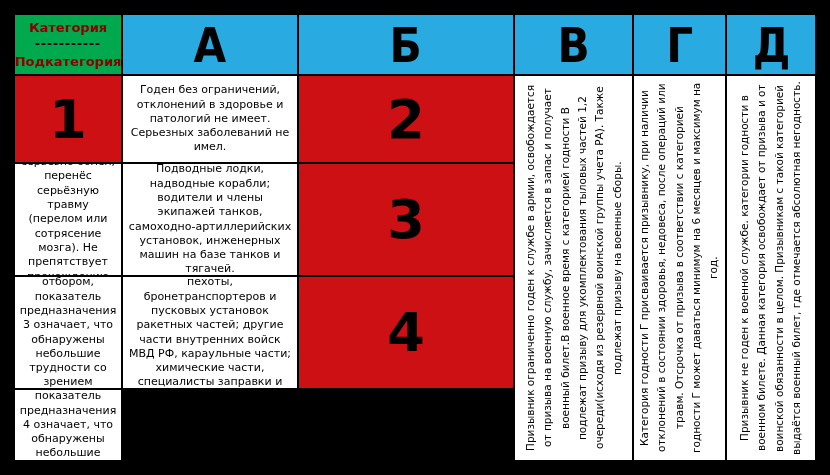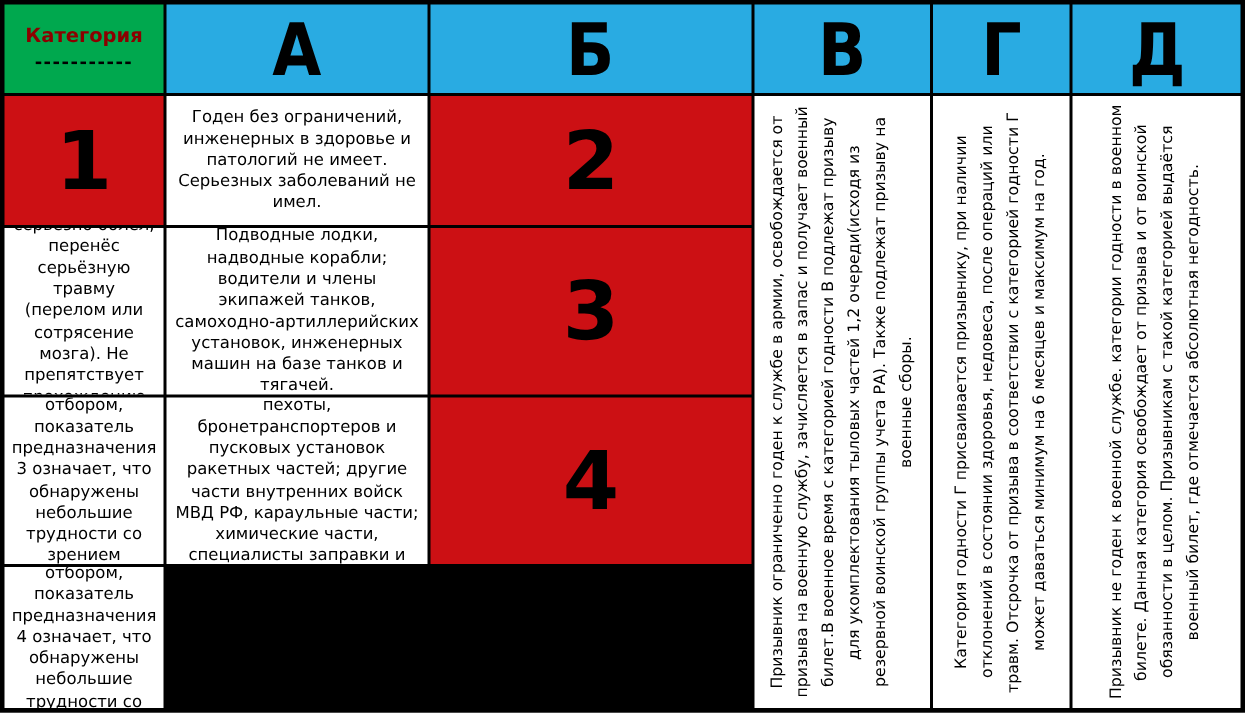--- a/index.html
+++ b/index.html
@@ -12,7 +12,7 @@
     grid-template-columns: 106px 174px 214px 117px 91px 1fr;
     grid-template-rows: 59px 86px 111px 111px 1fr;
     gap: 2px;
-    padding: 2px;
+    padding: 14px;
   }
   .cell {
     display: flex;

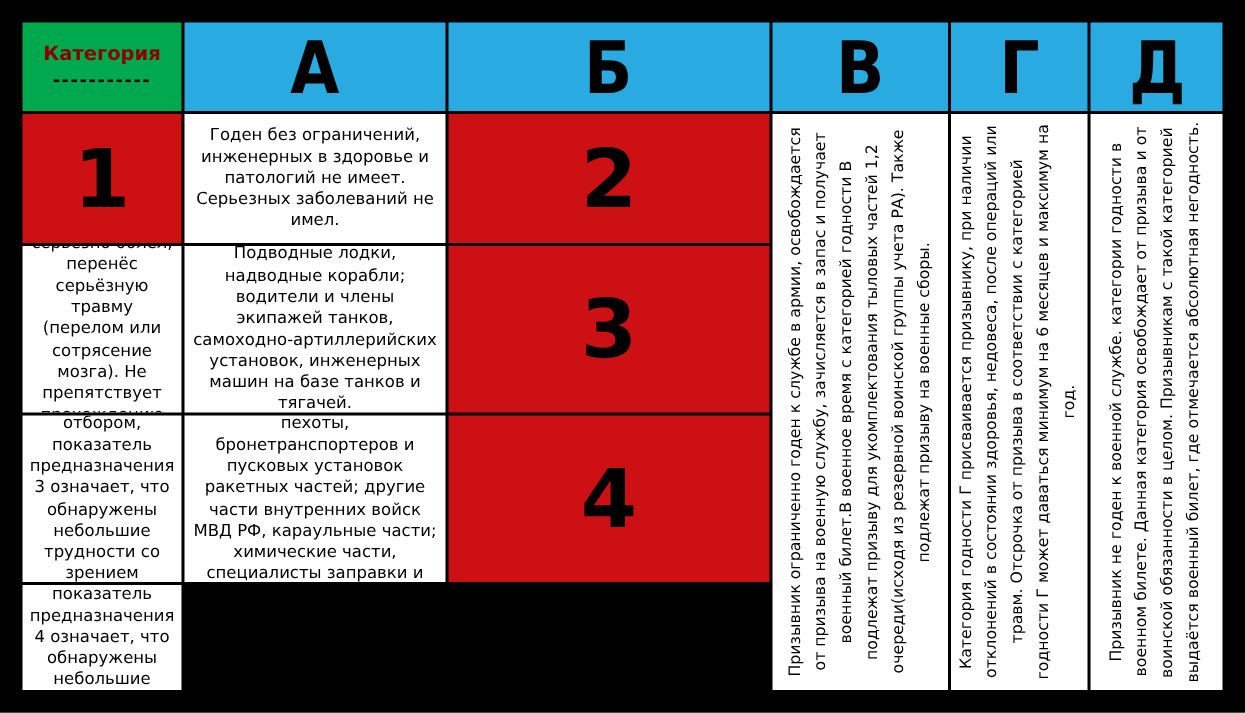--- a/index.html
+++ b/index.html
@@ -76,6 +76,7 @@
   <div class="cell corner-cell">
     <span>Категория</span>
     <span class="corner-divider">-----------</span>
+    <span>Подкатегория</span>
   </div>
   <div class="cell header-cell">
     <span class="header-letter">А</span>

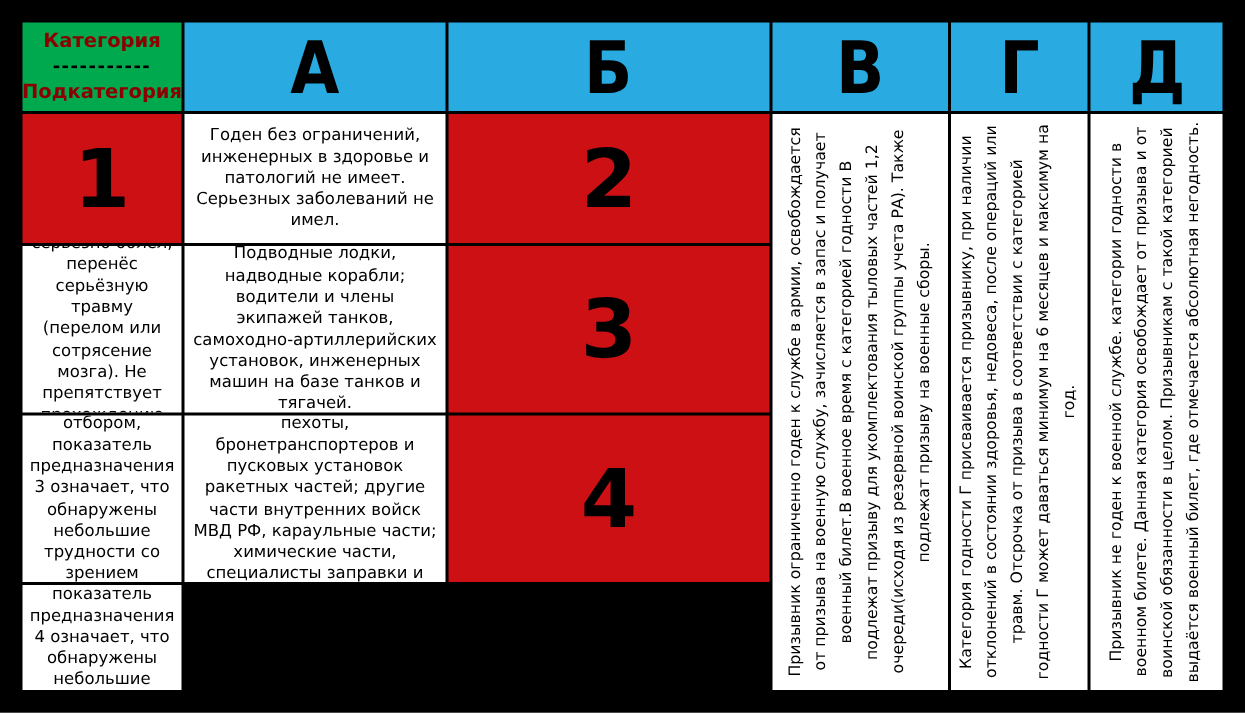--- a/index.html
+++ b/index.html
@@ -95,7 +95,7 @@
   </div>
 
   <div class="cell number-cell">1</div>
-  <div class="cell text-cell">Годен без ограничений, инженерных в здоровье и патологий не имеет. Серьезных заболеваний не имел.</div>
+  <div class="cell text-cell">Годен без ограничений, отклонений в здоровье и патологий не имеет. Серьезных заболеваний не имел.</div>
 
   <div class="cell vertical-cell col-v">
     <div class="vertical-text">Призывник ограниченно годен к службе в армии, освобождается от призыва на военную службу, зачисляется в запас и получает военный билет.В военное время с категорией годности В подлежат призыву для укомплектования тыловых частей 1,2 очереди(исходя из резервной воинской группы учета РА). Также подлежат призыву на военные сборы.</div>

